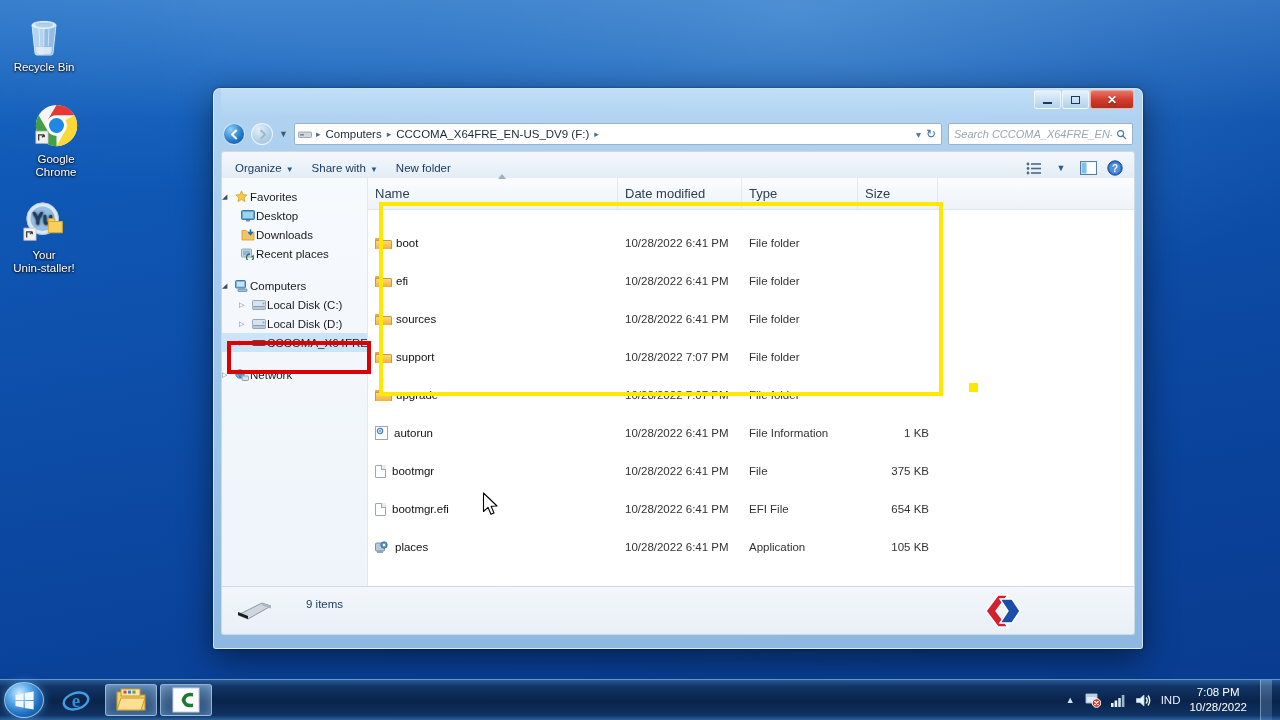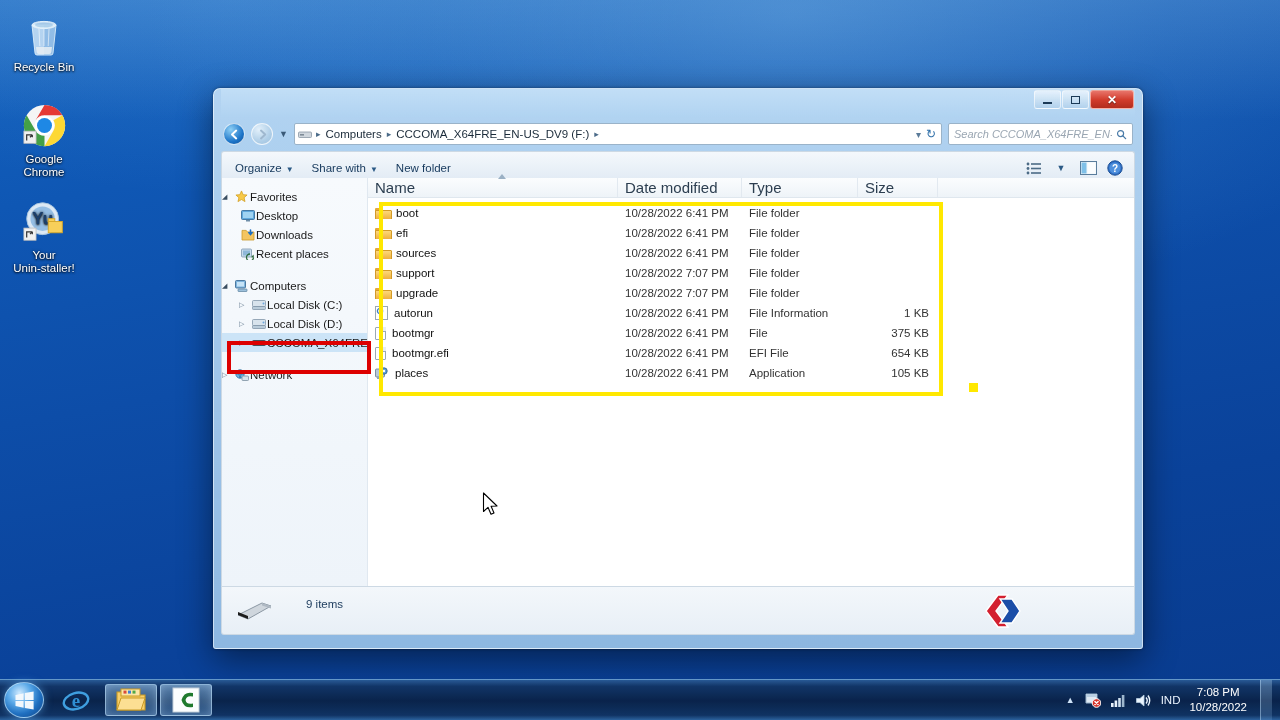--- a/index.html
+++ b/index.html
@@ -245,7 +245,7 @@
   <div>Recycle Bin</div>
 </div>
 
-<div class="dicon" style="left:0px; top:100px;">
+<div class="dicon" style="left:12px; top:100px;">
   <div class="glyph">
     <svg width="45" height="45" viewBox="0 0 48 48">
       <circle cx="24" cy="24" r="22" fill="#f5f5f5"></circle>

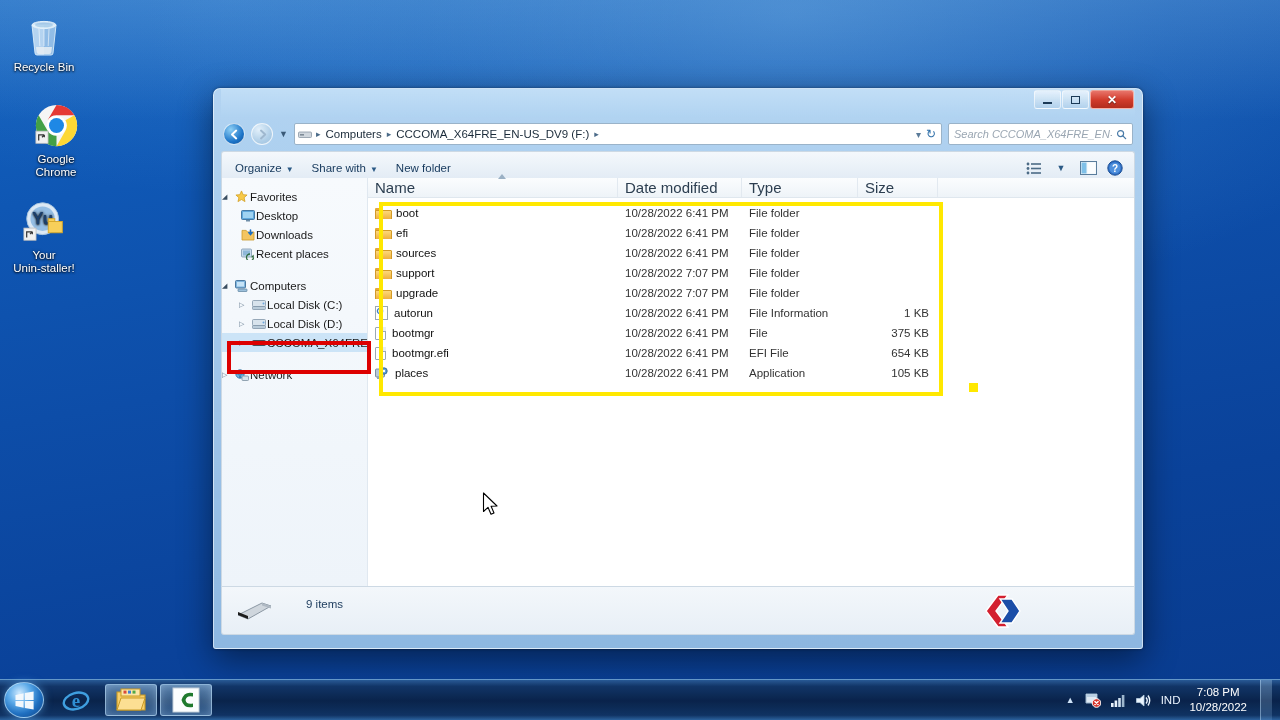--- a/index.html
+++ b/index.html
@@ -127,10 +127,10 @@
   
   #listpane { flex:1; display:flex; flex-direction:column; position:relative; }
   #colhdr {
-    height: 20px; display:flex; 
+    height: 32px; display:flex; 
     background: linear-gradient(180deg,#fbfdfe,#eef3f8);
     border-bottom:1px solid #dfe7ee;
-    font-size: 15px; color:#2c3e50; position:relative;
+    font-size: 13px; color:#2c3e50; position:relative;
   }
   .col { padding-left:7px; border-right:1px solid #e2e9f0; height:100%; display:flex; align-items:center; cursor:pointer; }
   .c-name { width: 250px; }

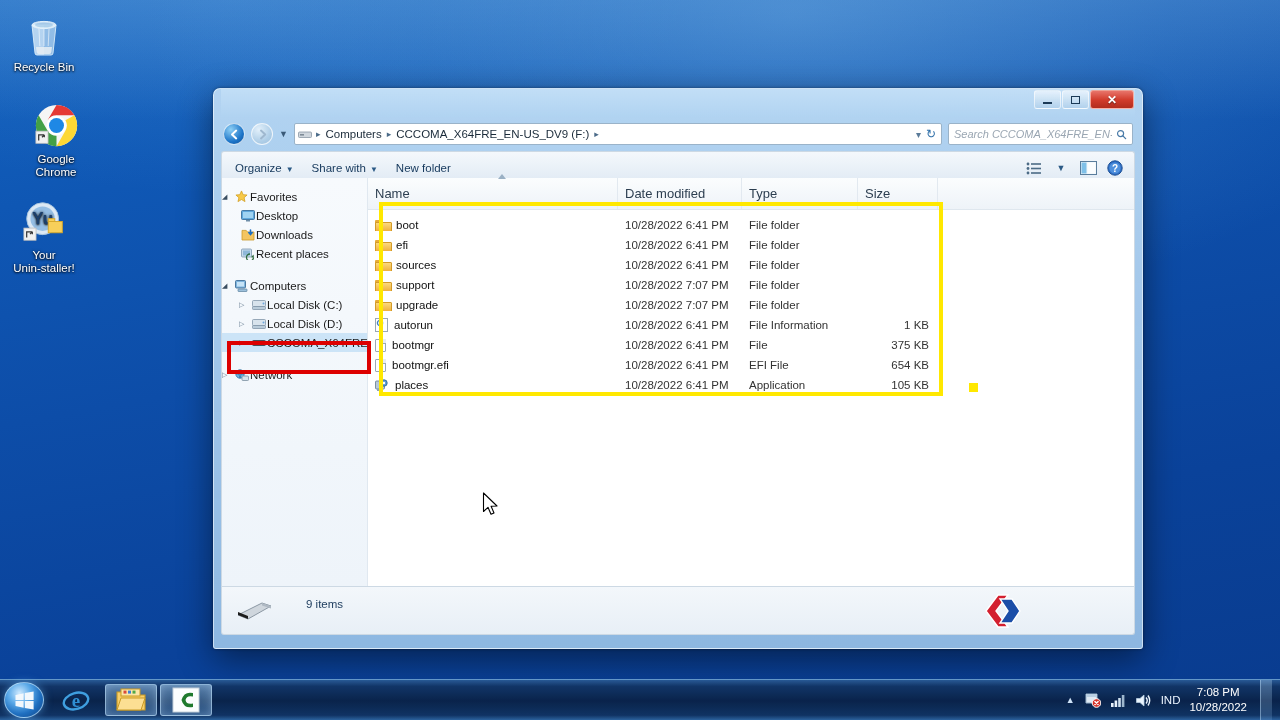--- a/index.html
+++ b/index.html
@@ -143,7 +143,7 @@
     border-bottom: 5px solid #9ab0c4;
   }
   #rows { flex:1; overflow:hidden; padding-top: 5px; }
-  .row { display:flex; align-items:center; height: 20px; font-size:11.5px; color:#111; cursor:default; }
+  .row { display:flex; align-items:center; height: 20px; font-size:11.5px; color:#111; cursor:default;margin-top:18px; }
   .cell { padding-left:7px; white-space:nowrap; overflow:hidden; }
   .cell.name { width:250px; display:flex; align-items:center; gap:6px; }
   .cell.date { width:124px; color:#333; }

